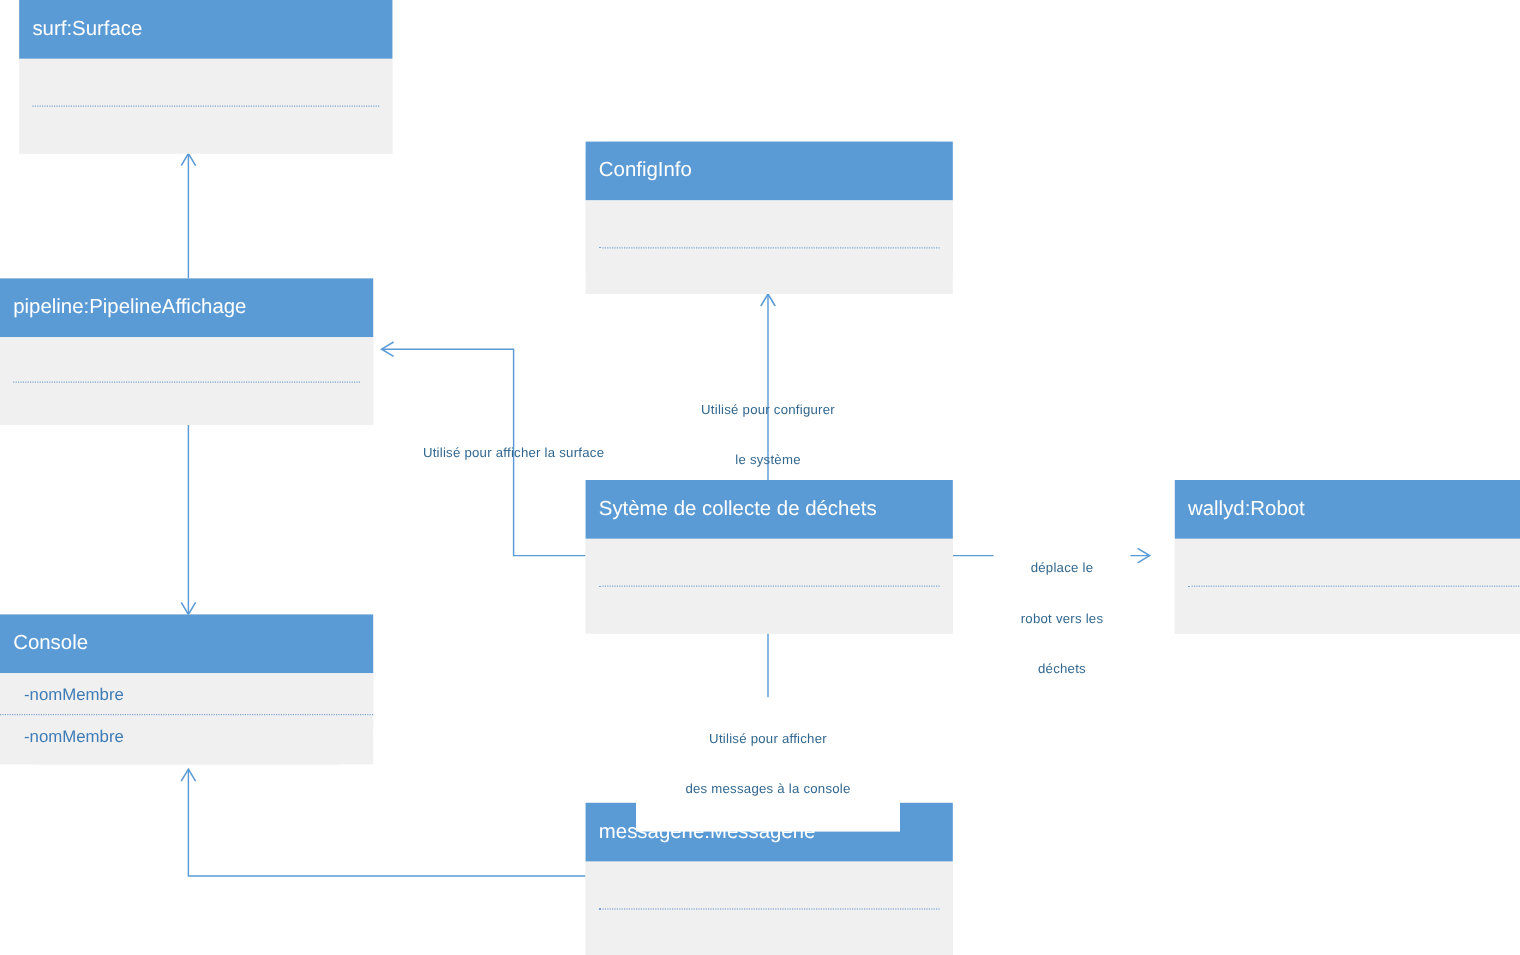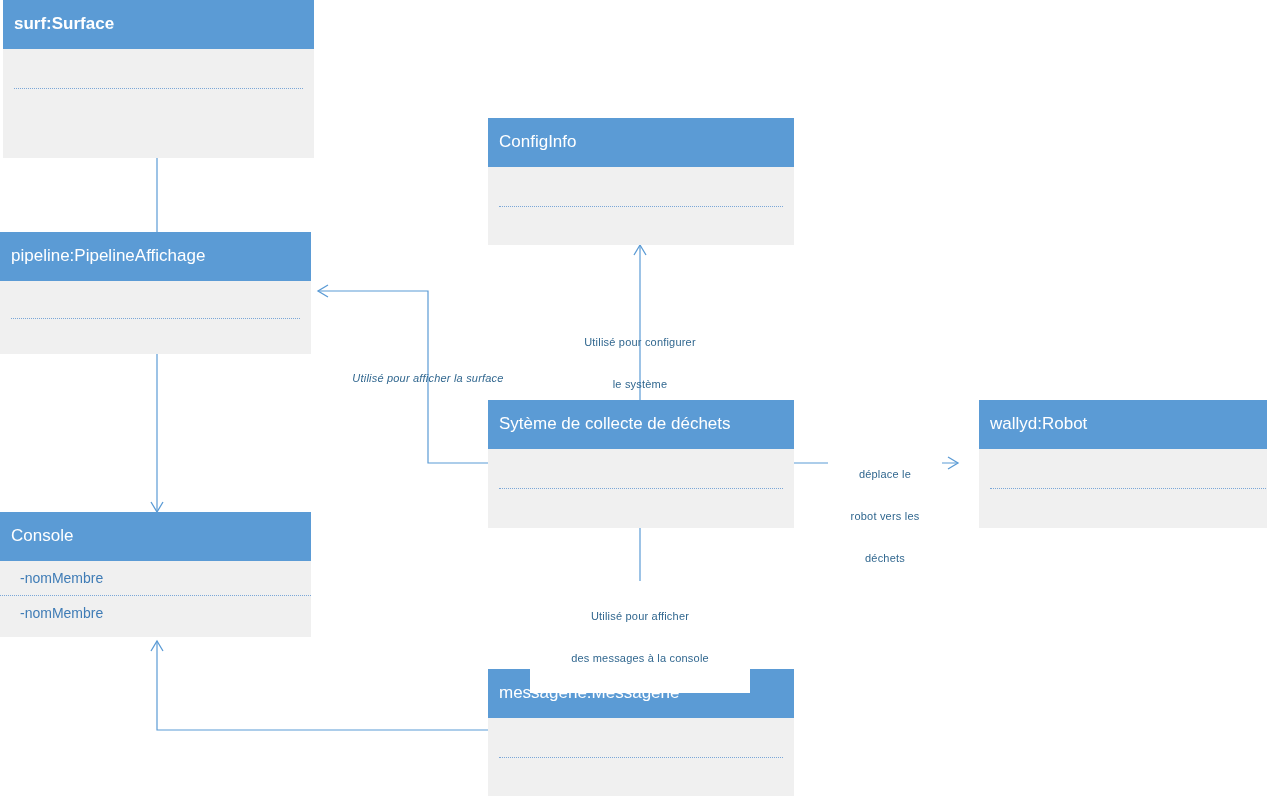--- a/index.html
+++ b/index.html
@@ -126,7 +126,7 @@
     </g>
   </svg>
 
-  <div class="node" style="left:3px; top:0px; width:311px; height:158px;font-weight:bold;">
+  <div class="node" style="left:16px; top:0px; width:311px; height:128px;">
     <div class="node-header">surf:Surface</div>
     <div class="node-body" style="height:79px;">
       <div class="sep" style="top:39px;"></div>

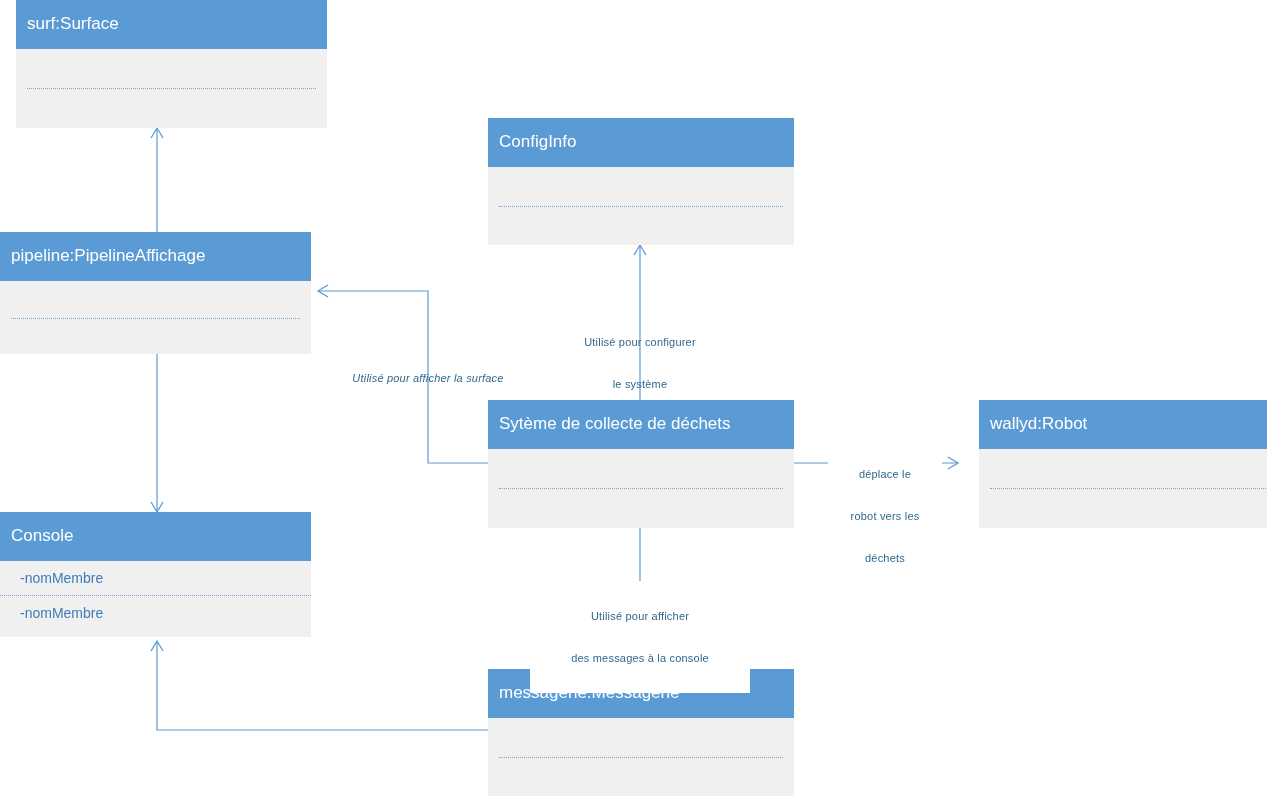--- a/index.html
+++ b/index.html
@@ -176,7 +176,7 @@
     </div>
   </div>
 
-  <div class="edge-label" style="left:338px; top:343px; width:180px;font-style:italic;">
+  <div class="edge-label" style="left:338px; top:343px; width:180px;">
     <div>Utilisé pour afficher la surface</div>
   </div>
 

